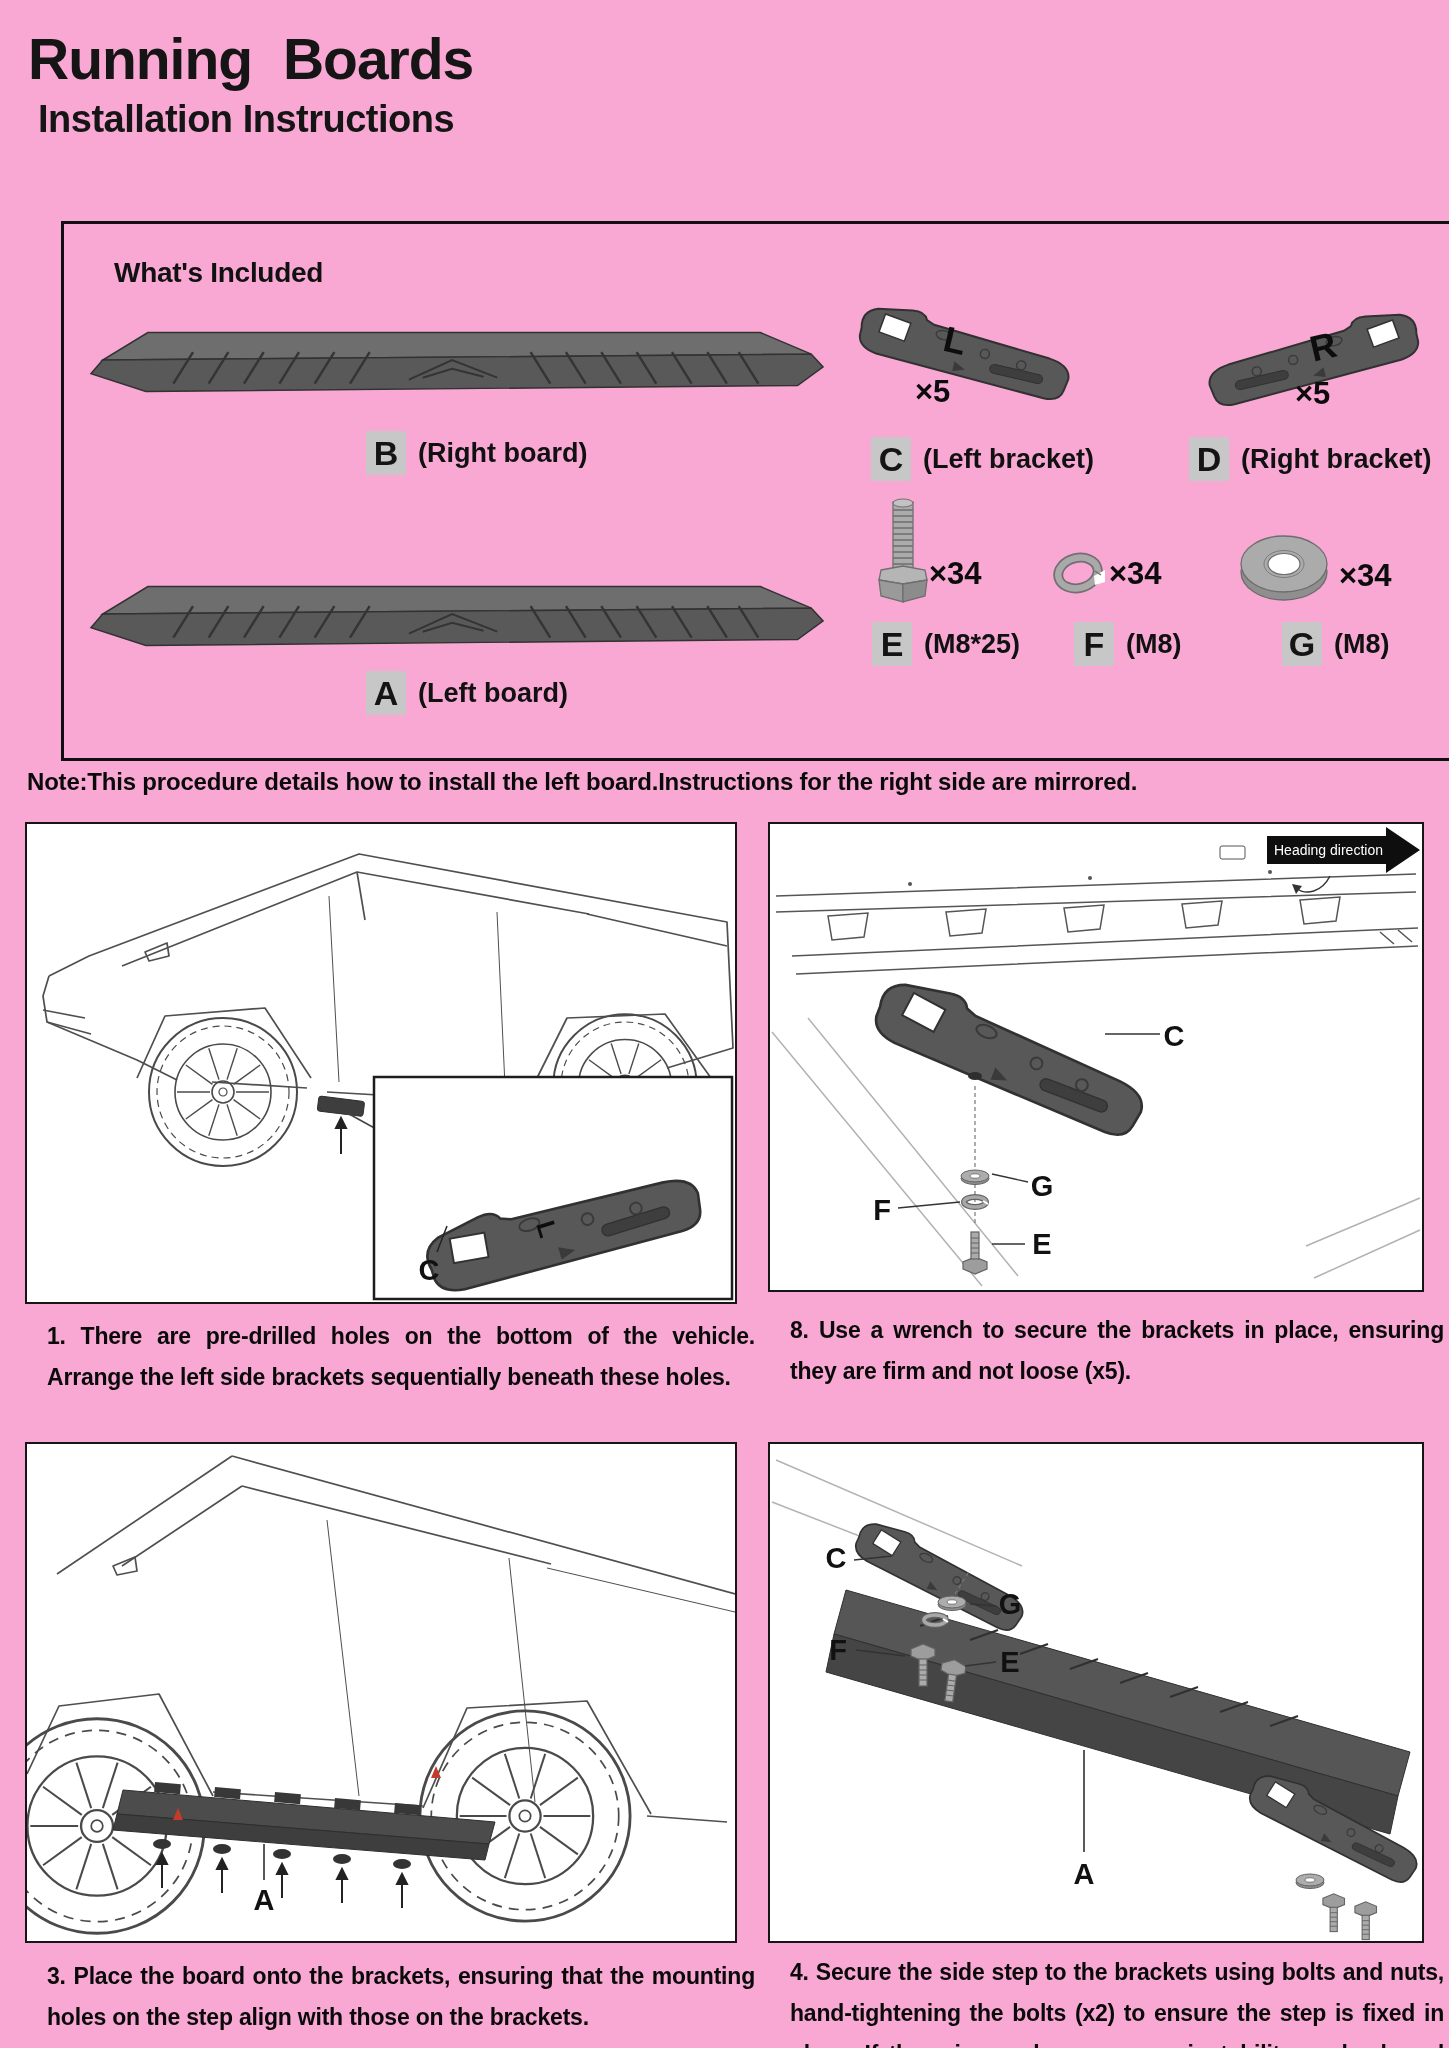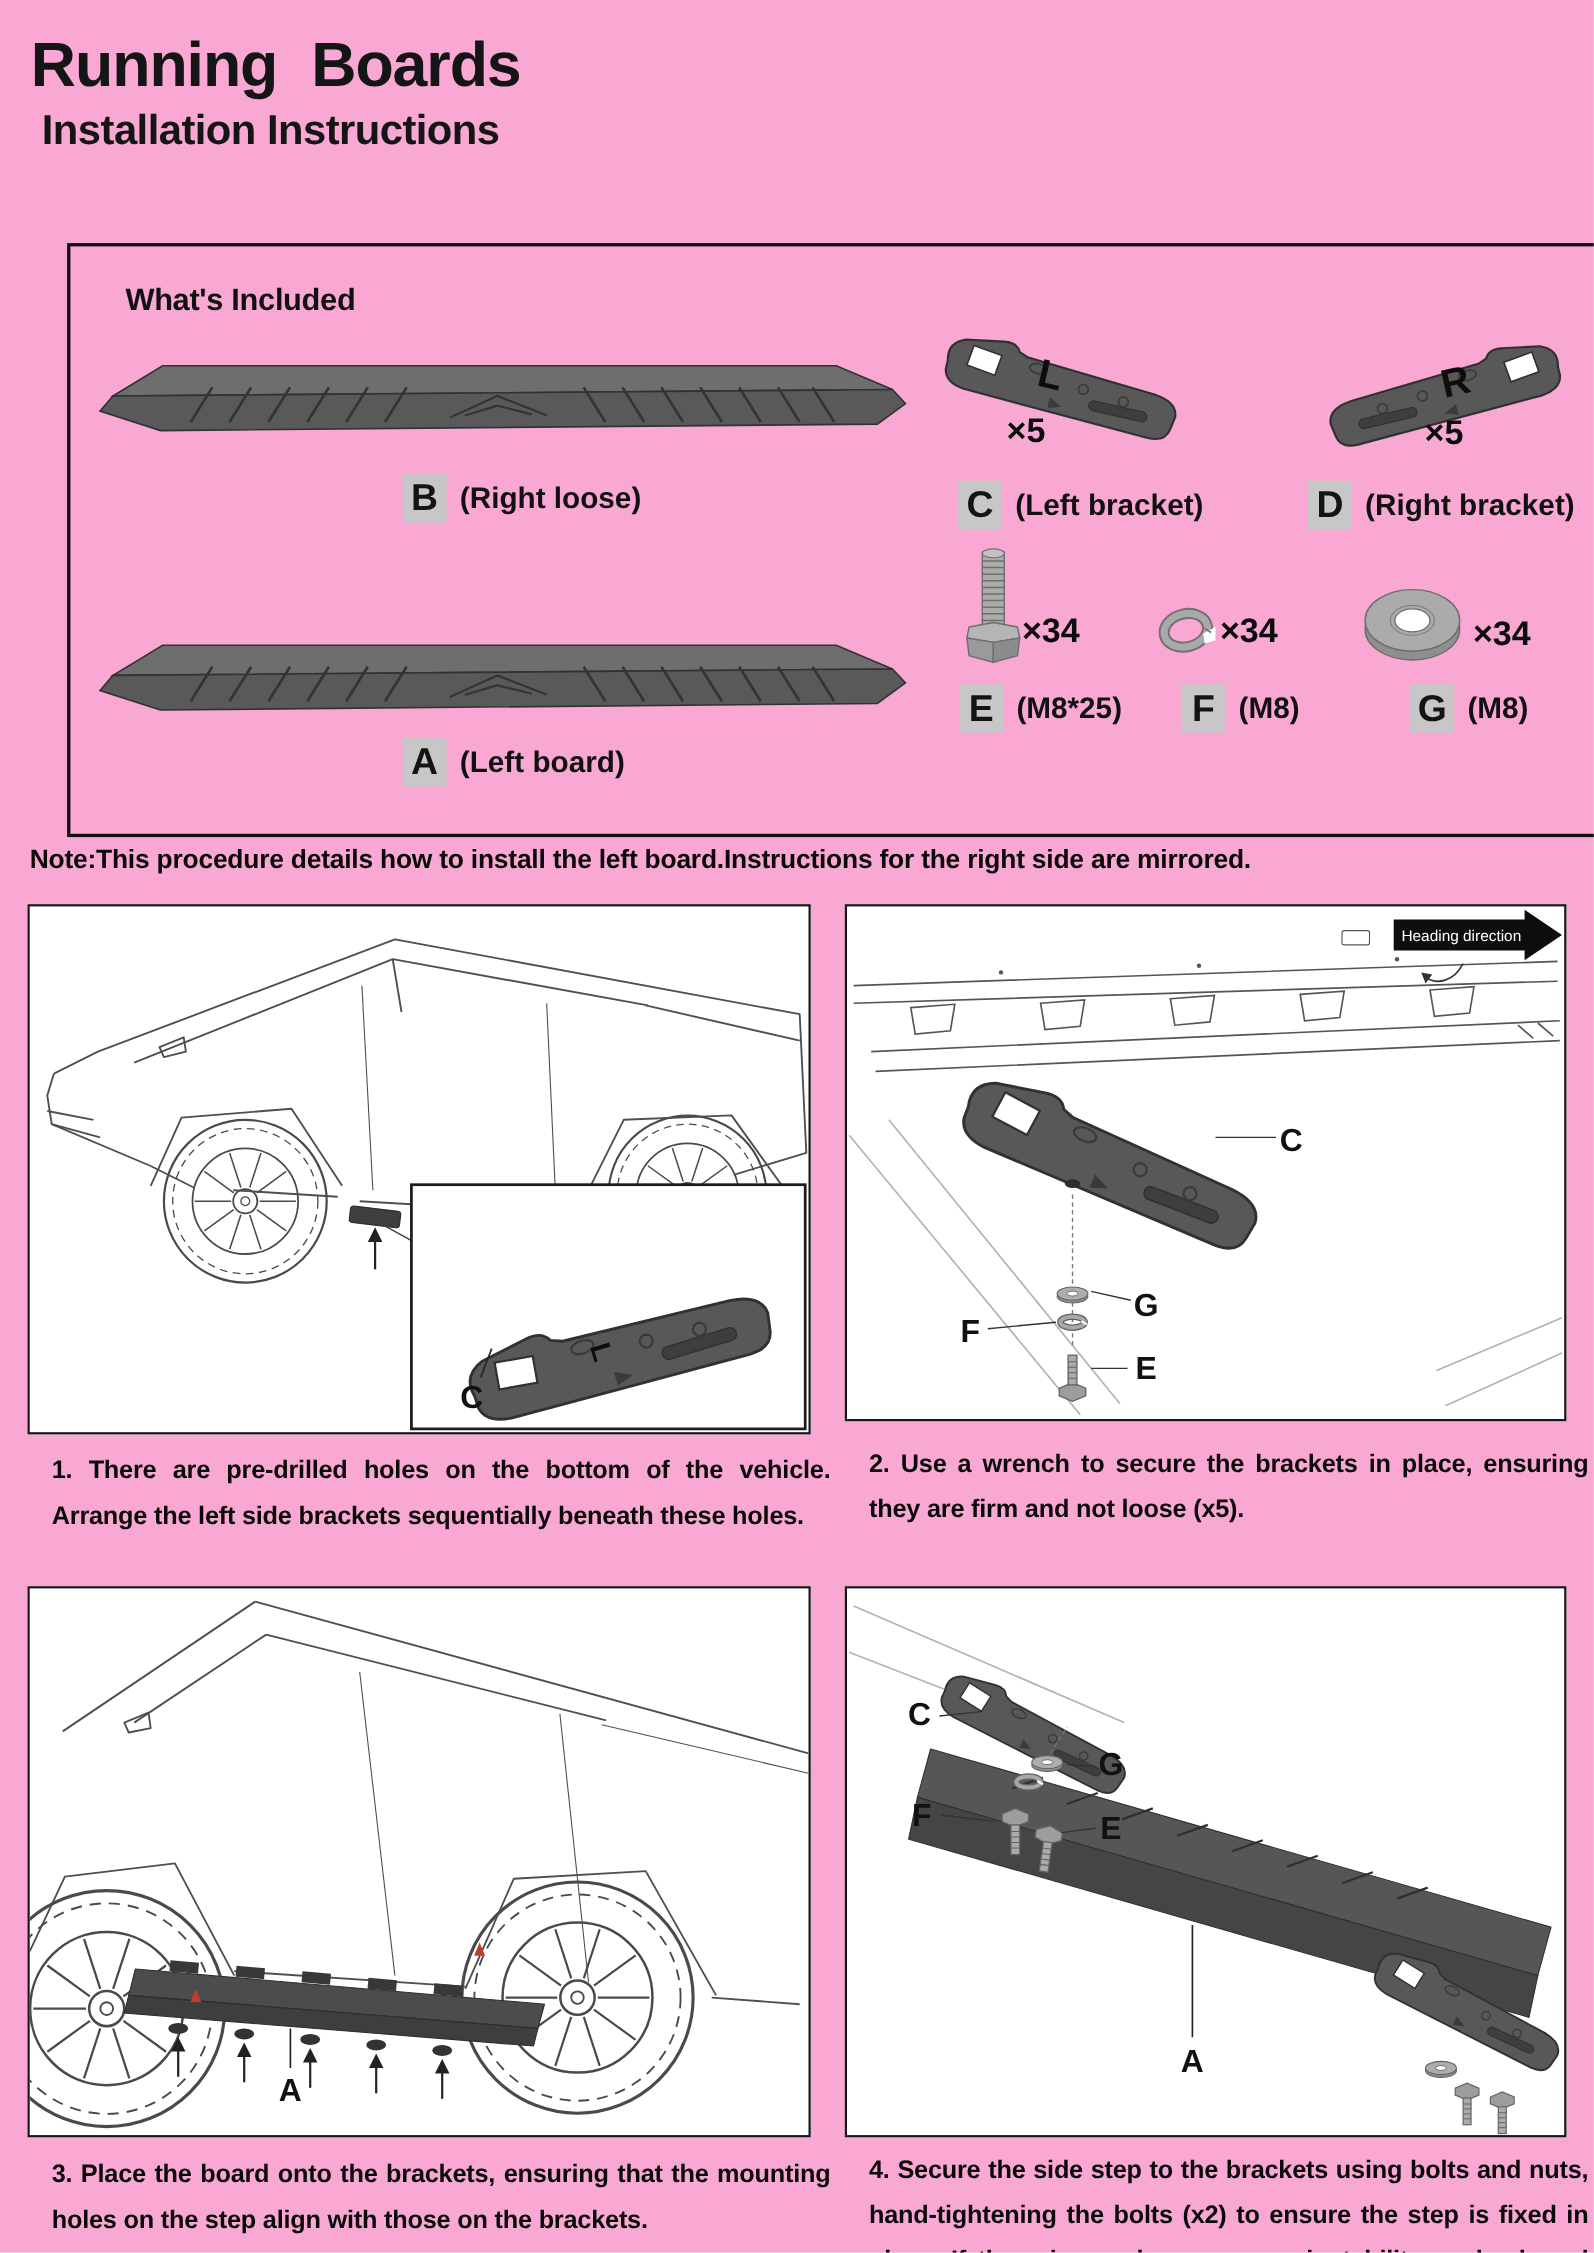--- a/index.html
+++ b/index.html
@@ -93,7 +93,7 @@
     </svg>
     <div class="abs plabel" style="left:302px;top:207px;">
       <span class="badge">B</span>
-      <span class="pdesc">(Right loose)</span>
+      <span class="pdesc">(Right board)</span>
     </div>
 
     <svg class="abs" style="left:23px;top:351px;" width="742" height="80" viewBox="0 0 756 78">

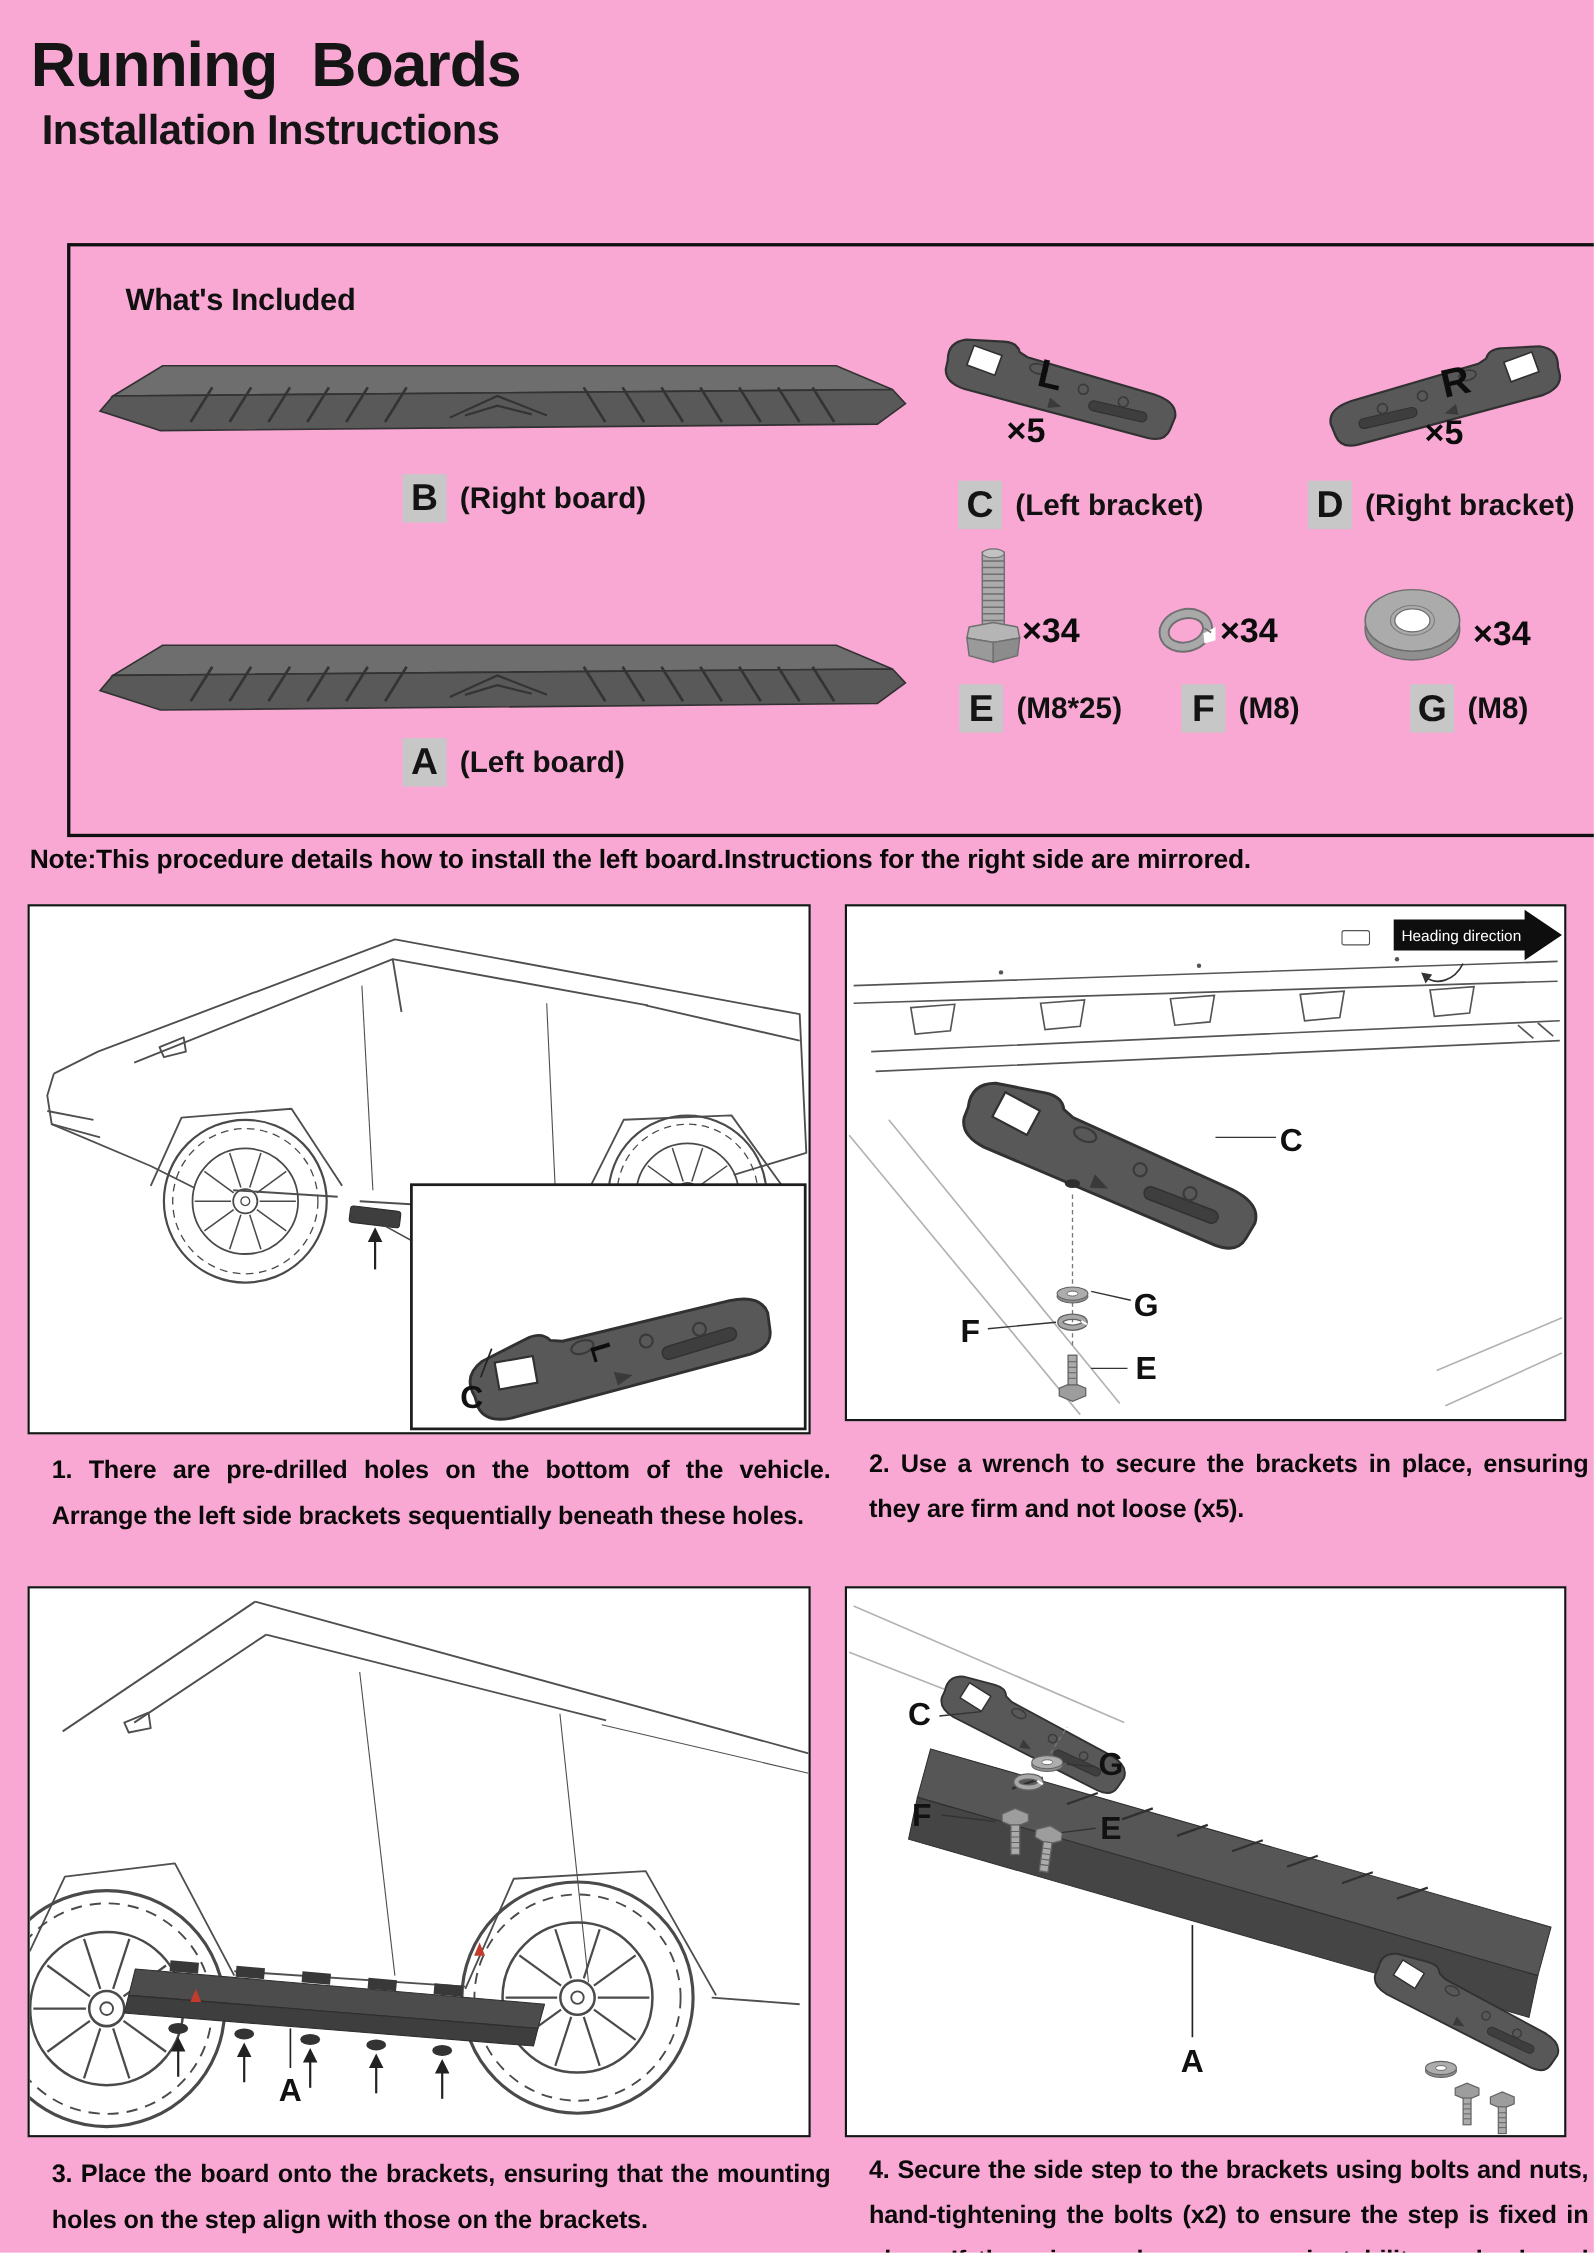--- a/index.html
+++ b/index.html
@@ -257,7 +257,7 @@
       <text class="callout" x="272" y="430" text-anchor="middle">E</text>
     </svg>
   </div>
-  <div class="abs caption" style="left:770px;top:1310px;width:654px;">2. Use a wrench to secure the brackets in place, ensuring they are firm and not loose (x5).</div>
+  <div class="abs caption" style="left:770px;top:1310px;width:654px;">8. Use a wrench to secure the brackets in place, ensuring they are firm and not loose (x5).</div>
 
   <div class="abs panel" style="left:25px;top:1442px;width:708px;height:497px;">
     <svg width="708" height="497" viewBox="0 0 708 497">

